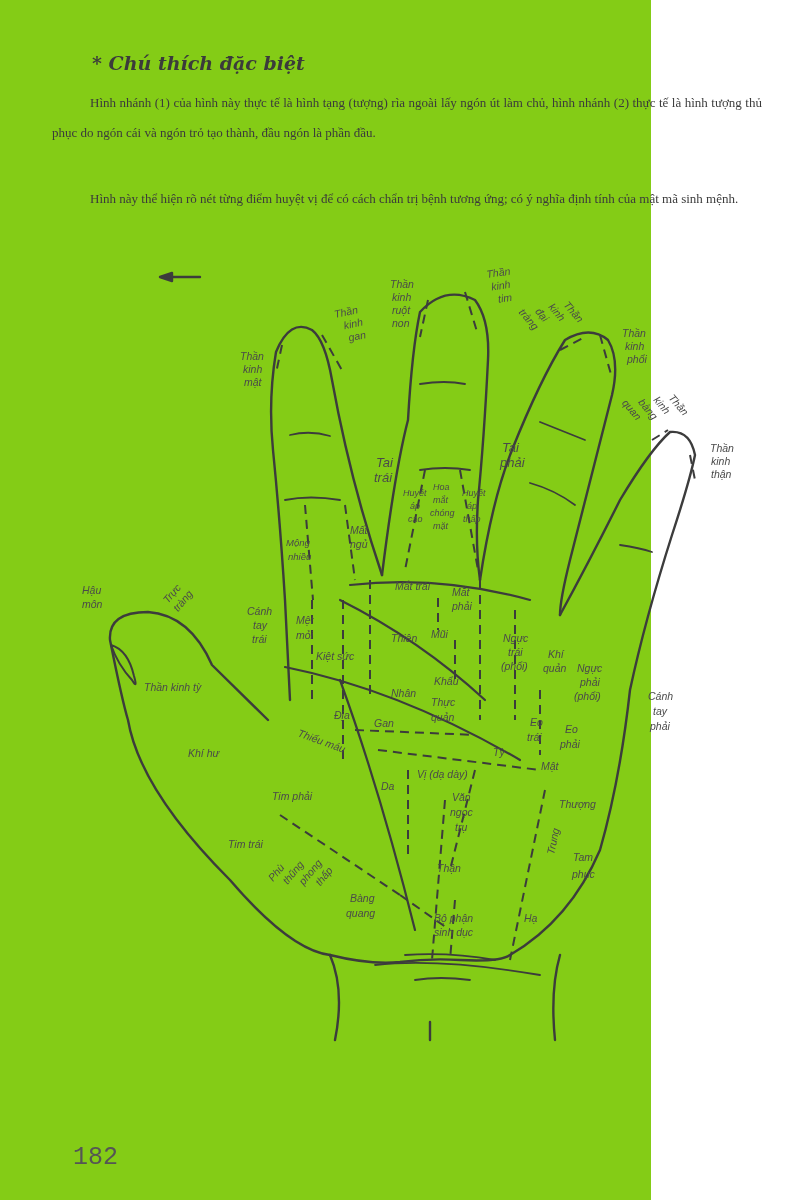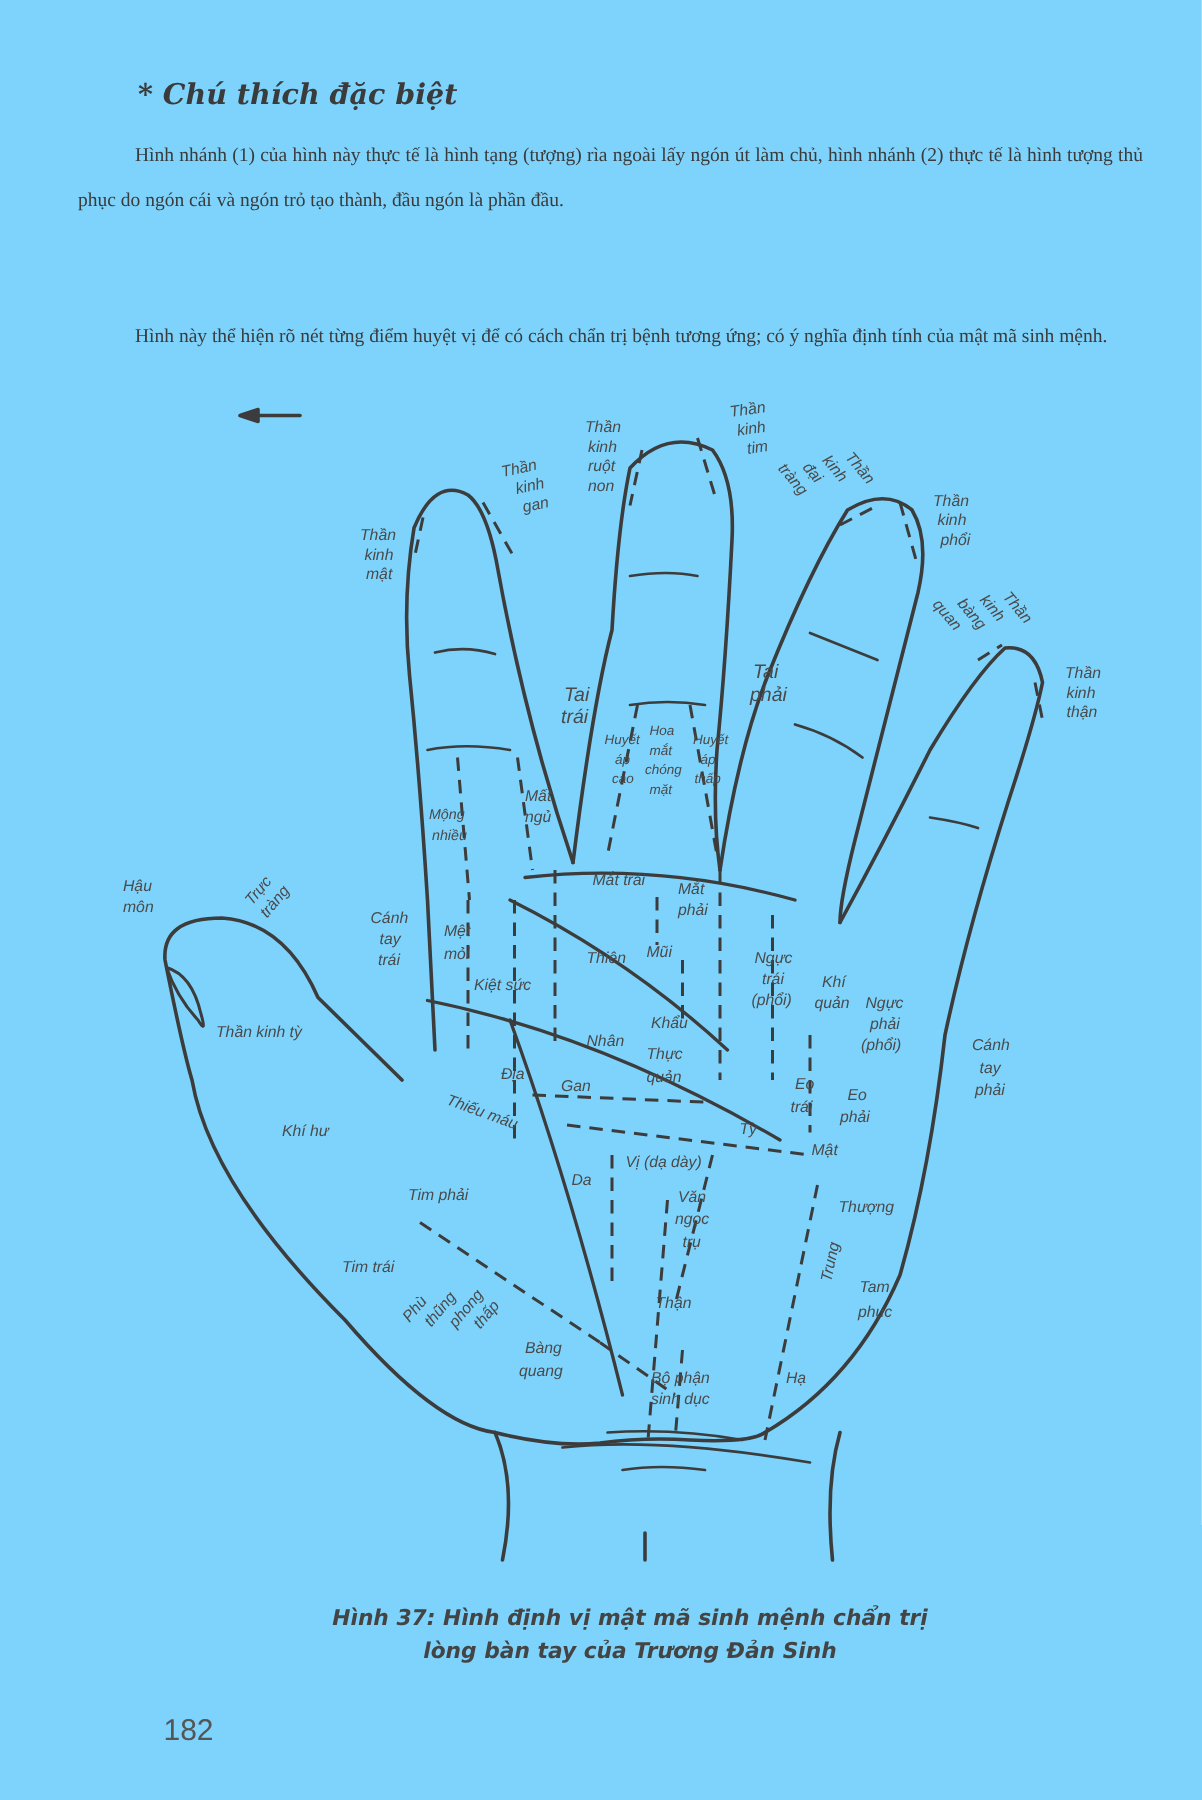--- a/index.html
+++ b/index.html
@@ -4,7 +4,7 @@
 <style>
   html, body { margin:0; padding:0; }
   body { width:801px; height:1200px; background:#ffffff; position:relative; overflow:hidden; color:#3a3a3a; }
-  .page { position:absolute; left:0; top:0; width:801px; height:1200px; background:#7dd3fc; }
+  .page { position:absolute; left:0; top:0; width:651px; height:1200px; background:#84cc16; }
   .heading { position:absolute; left:92px; top:52px; font-family:"DejaVu Serif", serif; font-style:italic; font-weight:bold; font-size:19px; color:#3b3b3b; }
   .para { position:absolute; left:52px; width:710px; font-family:"Liberation Serif", serif; font-size:13px; line-height:30px; color:#3b3b3b; text-align:justify; text-indent:38px; }
   .p1 { top:88px; }

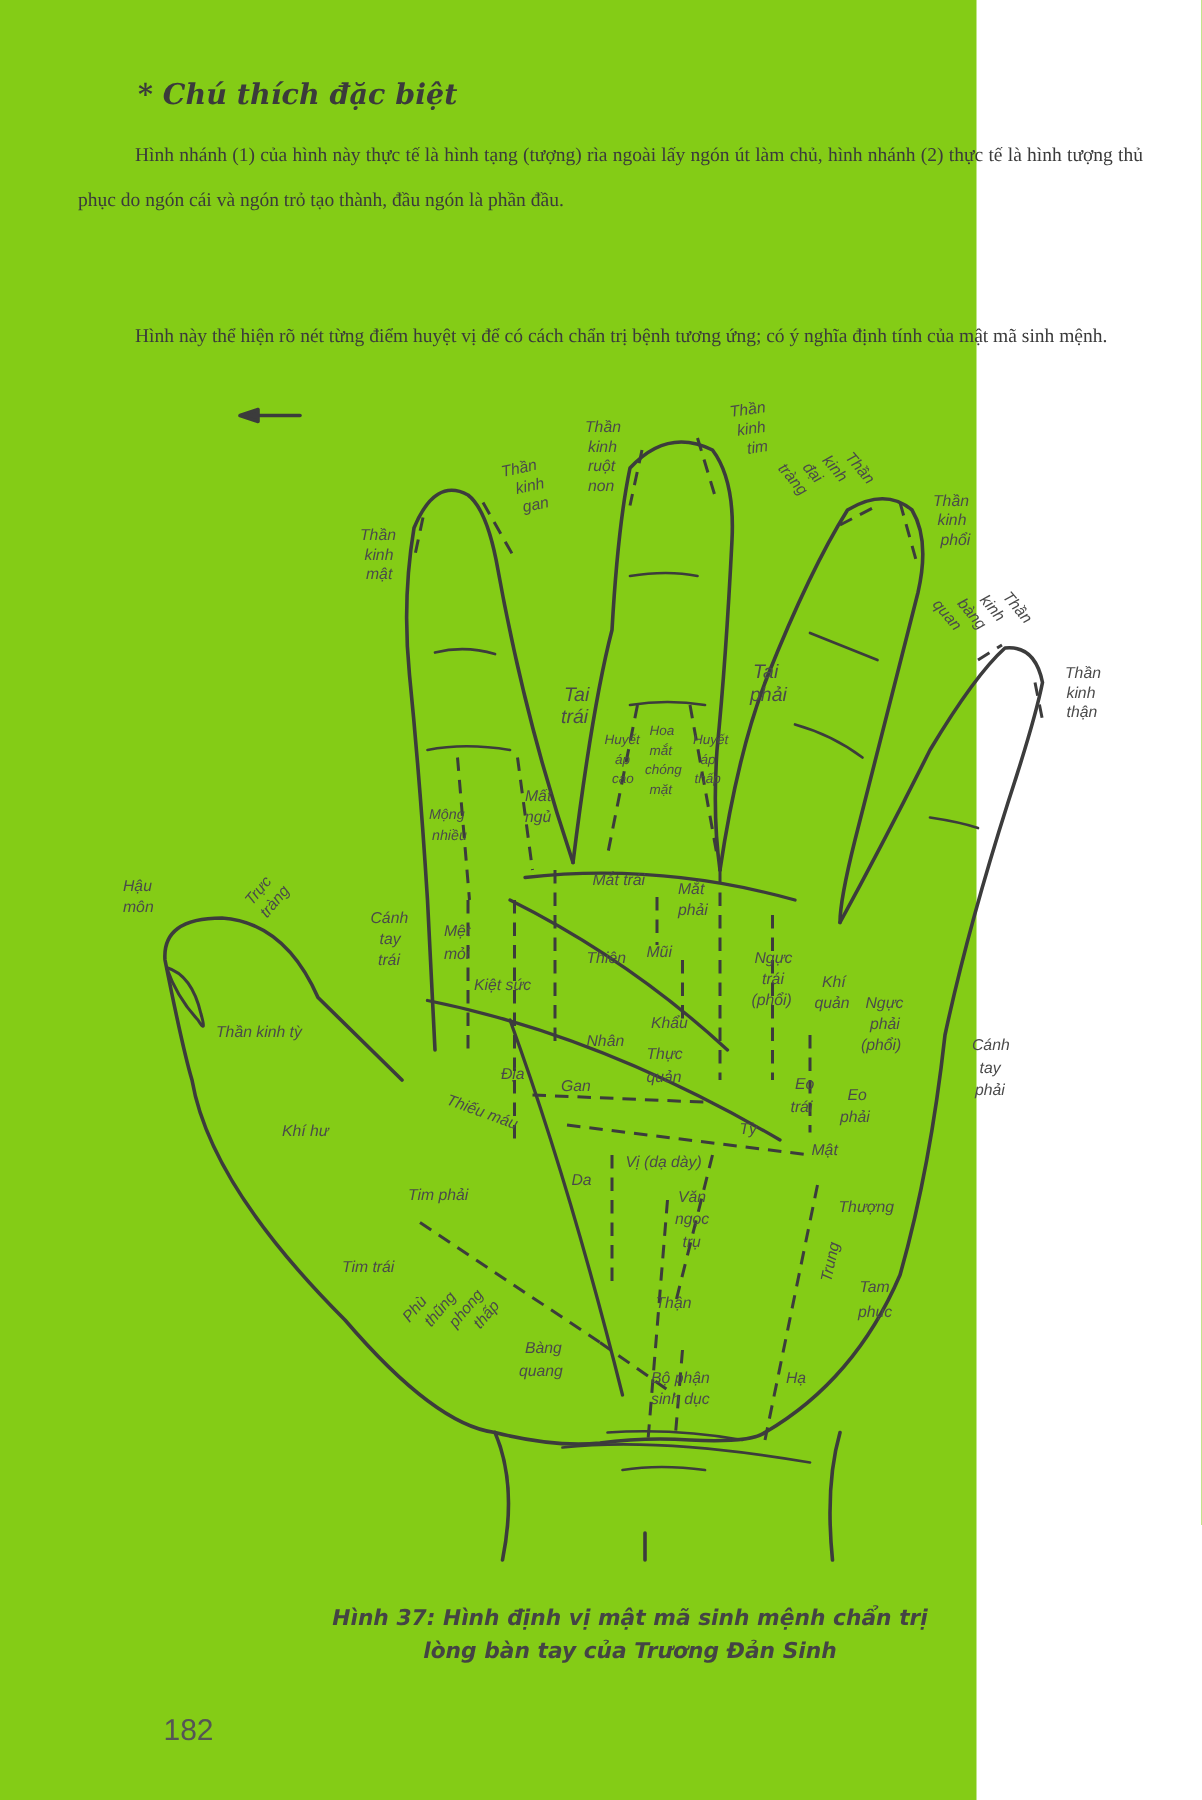--- a/index.html
+++ b/index.html
@@ -8,7 +8,7 @@
   .heading { position:absolute; left:92px; top:52px; font-family:"DejaVu Serif", serif; font-style:italic; font-weight:bold; font-size:19px; color:#3b3b3b; }
   .para { position:absolute; left:52px; width:710px; font-family:"Liberation Serif", serif; font-size:13px; line-height:30px; color:#3b3b3b; text-align:justify; text-indent:38px; }
   .p1 { top:88px; }
-  .p2 { top:184px;margin-top:25px; }
+  .p2 { top:184px; }
   svg.figure { position:absolute; left:0; top:255px; }
   .lbl { font-family:"Liberation Sans", sans-serif; font-style:italic; font-size:10.5px; fill:#4a4a4a; }
   .caption { position:absolute; left:180px; width:480px; top:1068px; text-align:center; font-family:"DejaVu Sans", sans-serif; font-style:italic; font-weight:bold; font-size:14.5px; line-height:22px; color:#444; }

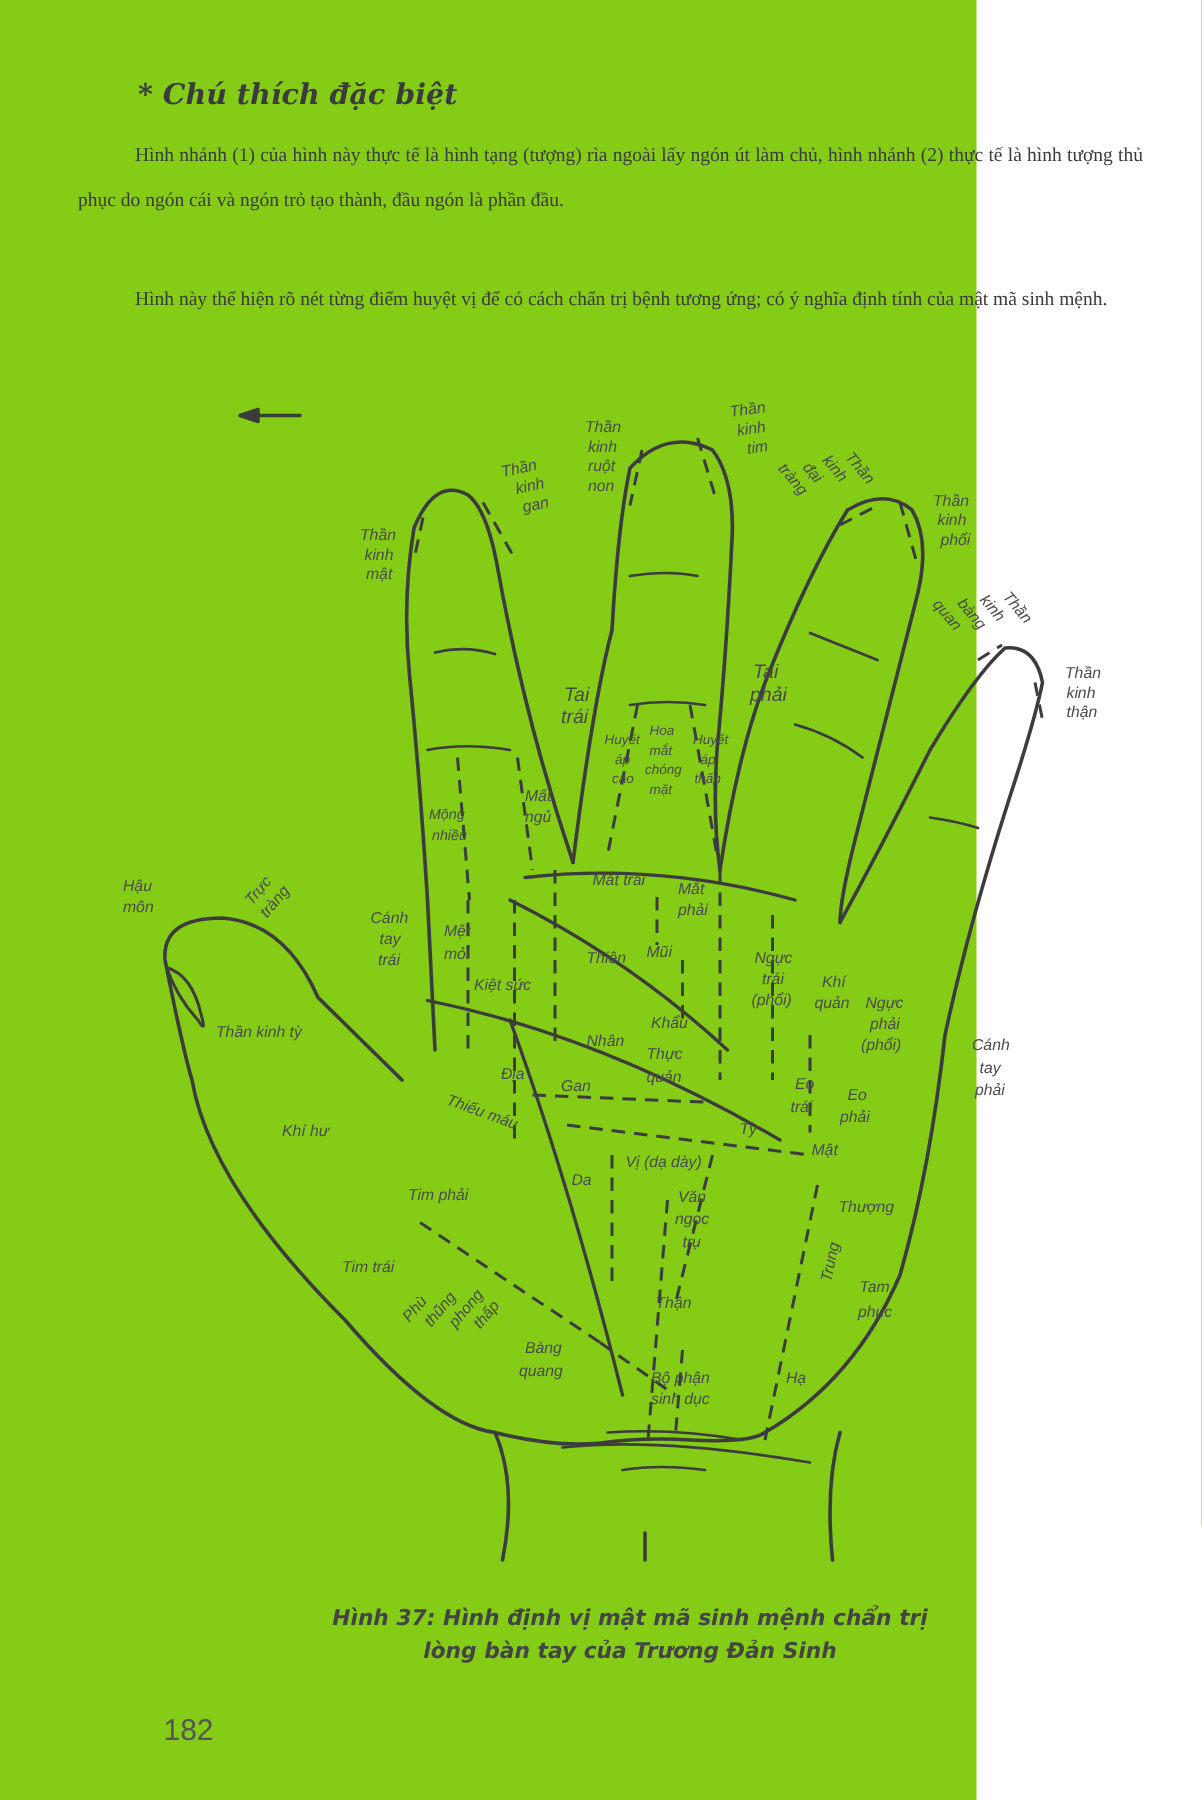--- a/index.html
+++ b/index.html
@@ -152,10 +152,6 @@
     </g>
   </svg>
 
-  <div class="caption">
-    <div>Hình 37: Hình định vị mật mã sinh mệnh chẩn trị</div>
-    <div>lòng bàn tay của Trương Đản Sinh</div>
-  </div>
 
   <div class="pagenum">182</div>
 </div>

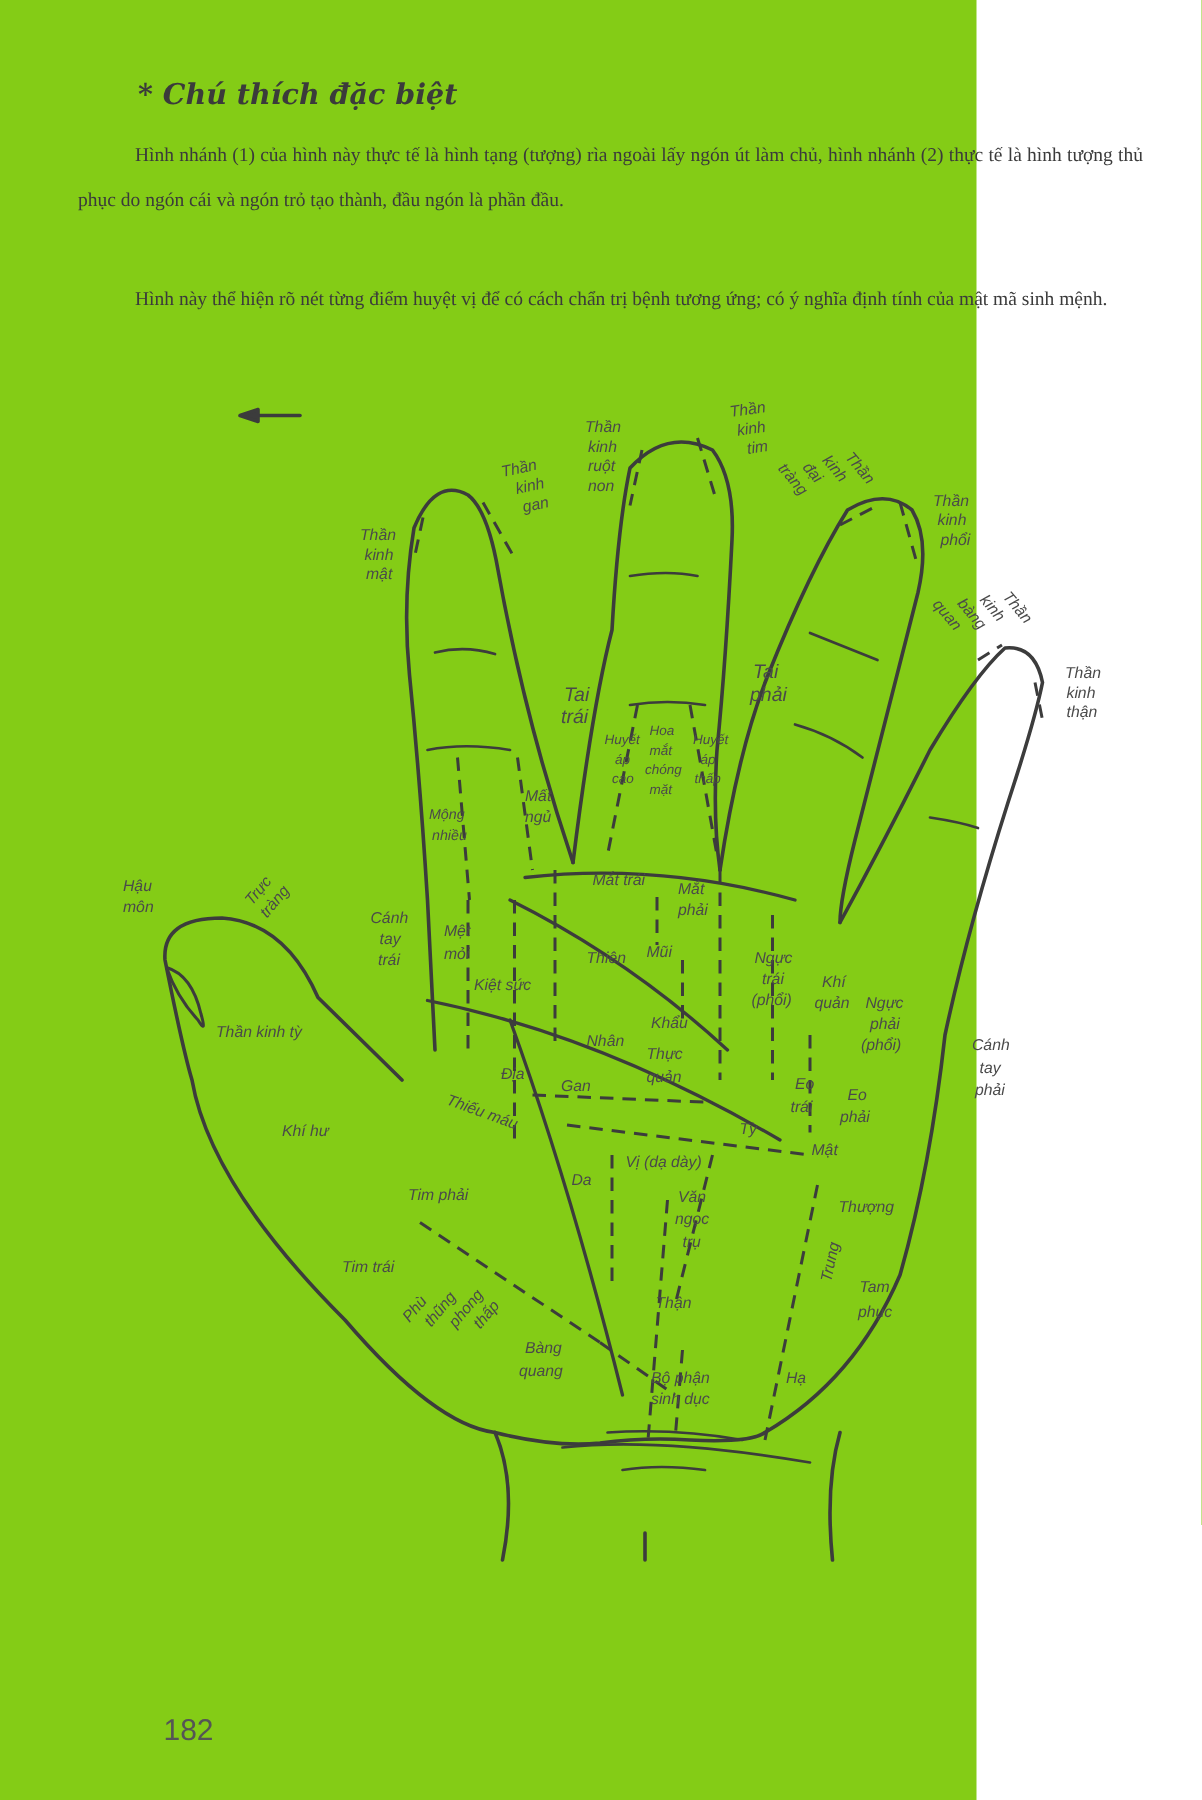--- a/index.html
+++ b/index.html
@@ -12,7 +12,7 @@
   svg.figure { position:absolute; left:0; top:255px; }
   .lbl { font-family:"Liberation Sans", sans-serif; font-style:italic; font-size:10.5px; fill:#4a4a4a; }
   .caption { position:absolute; left:180px; width:480px; top:1068px; text-align:center; font-family:"DejaVu Sans", sans-serif; font-style:italic; font-weight:bold; font-size:14.5px; line-height:22px; color:#444; }
-  .pagenum { position:absolute; left:73px; top:1143px; font-family:Liberation Sans, sans-serif; font-size:20px; color:#555;margin-left:36px; }
+  .pagenum { position:absolute; left:73px; top:1143px; font-family:Liberation Mono, monospace; font-size:25px; color:#555; }
 </style>
 </head>
 <body>

